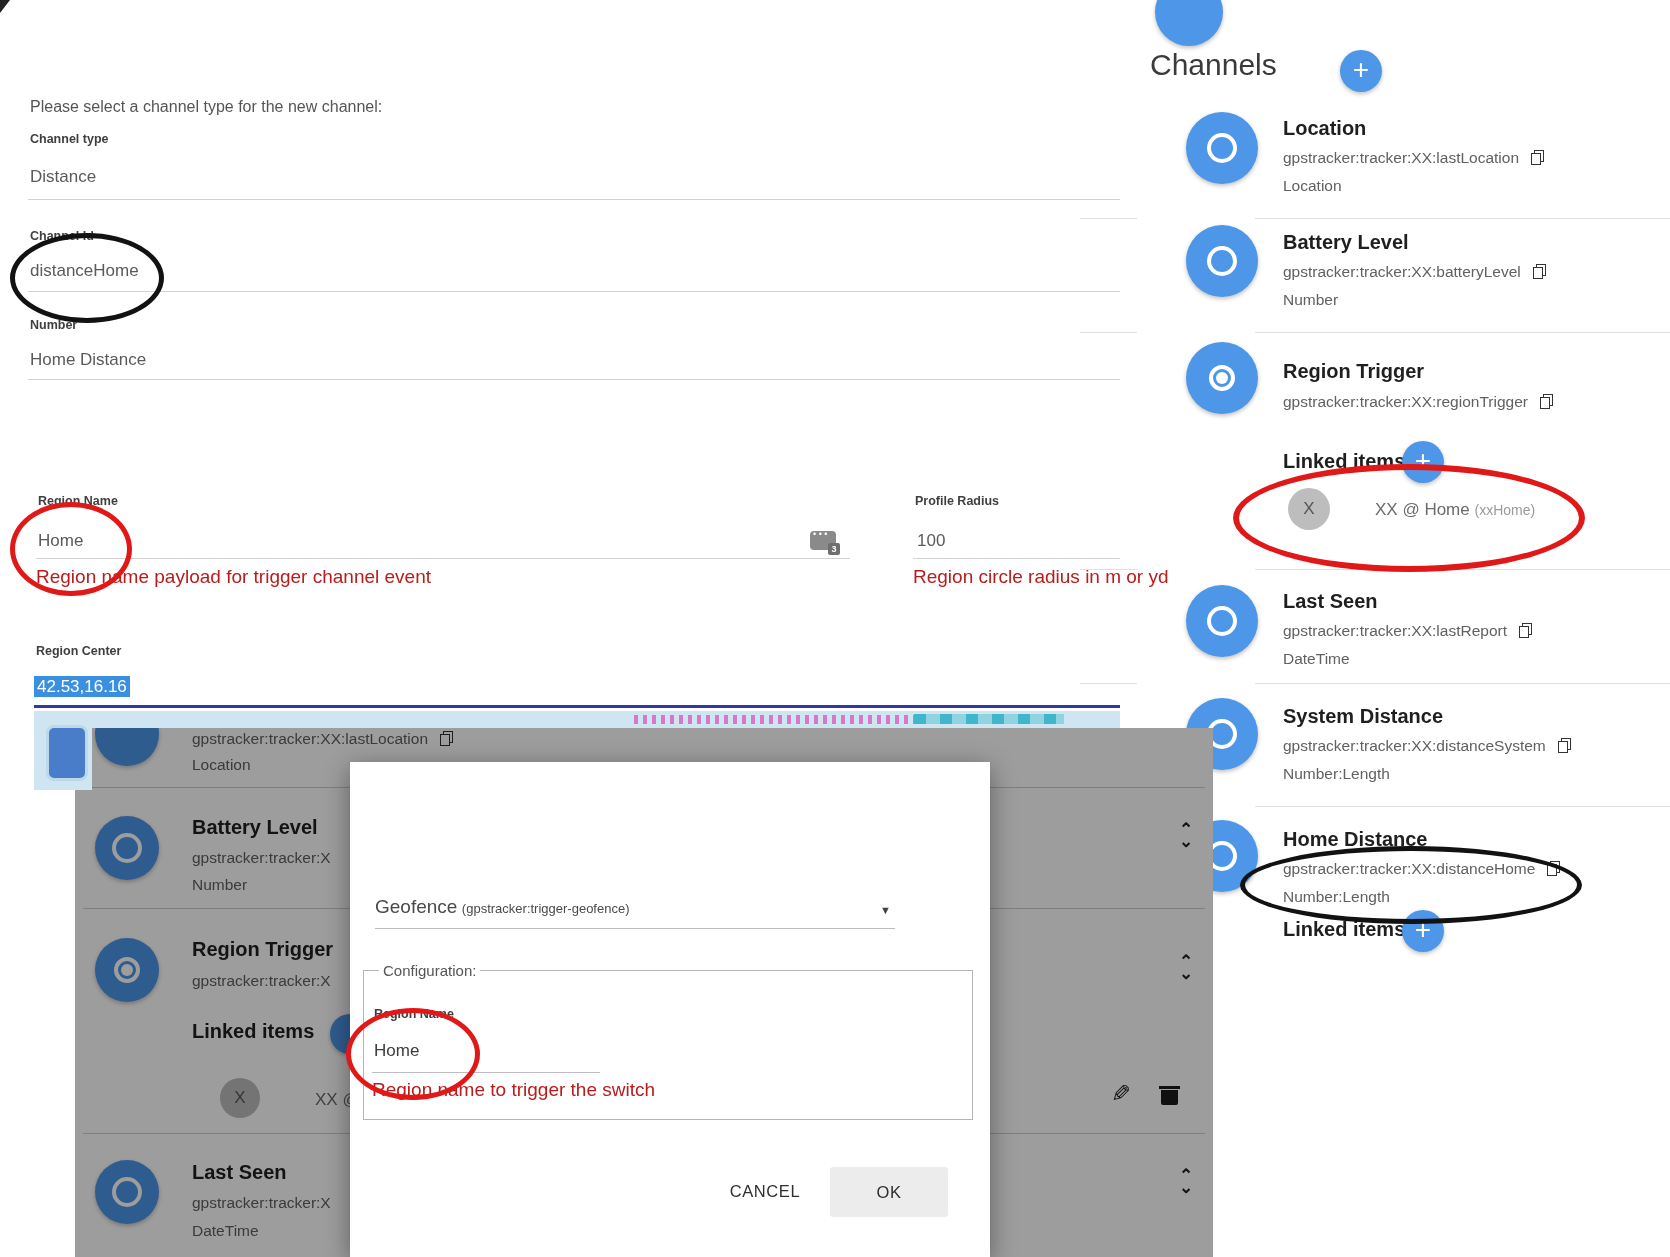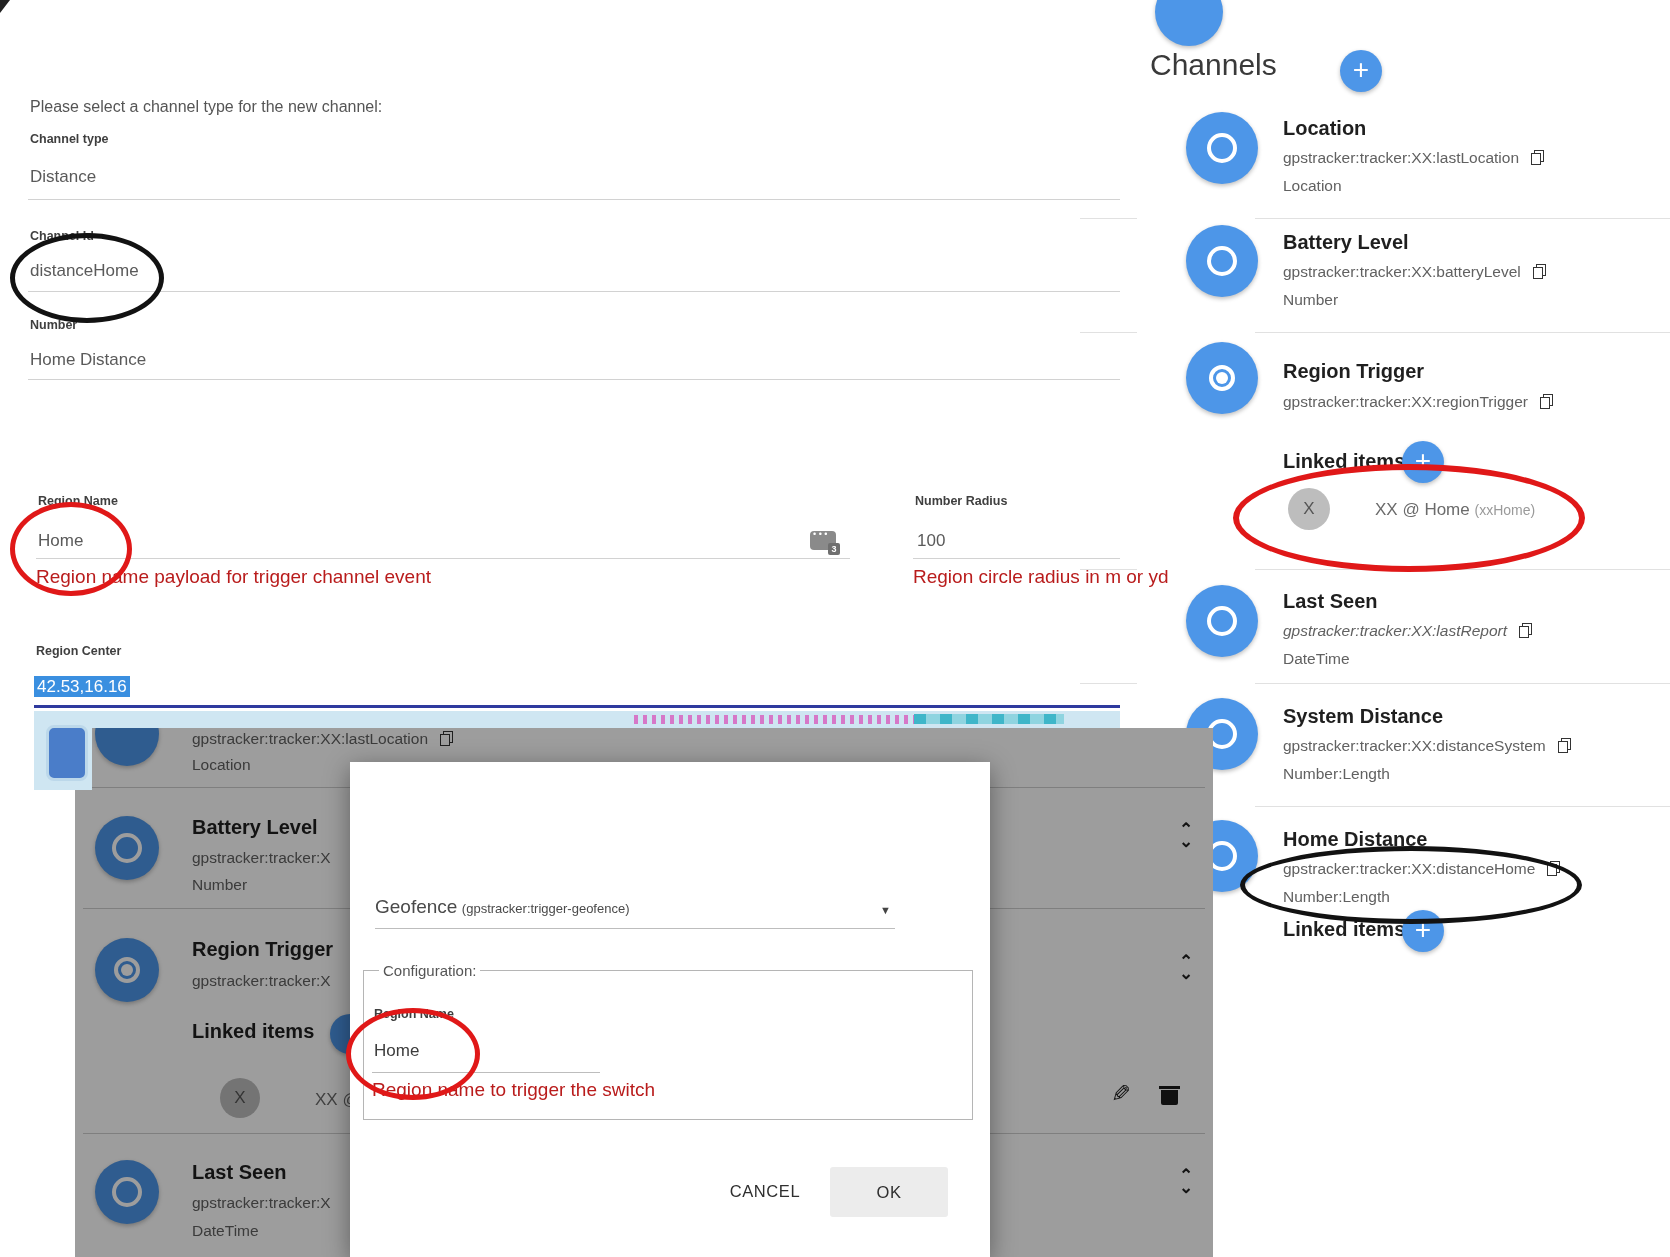--- a/index.html
+++ b/index.html
@@ -126,7 +126,7 @@
   <div class="uline" style="left:36px;top:558px;width:814px;"></div>
   <div class="abs hint" style="left:36px;top:566px;">Region name payload for trigger channel event</div>
 
-  <div class="abs lbl" style="left:915px;top:494px;">Number Radius</div>
+  <div class="abs lbl" style="left:915px;top:494px;">Profile Radius</div>
   <div class="abs val" style="left:917px;top:531px;">100</div>
   <div class="uline" style="left:913px;top:558px;width:207px;"></div>
   <div class="abs hint" style="left:913px;top:566px;">Region circle radius in m or yd</div>

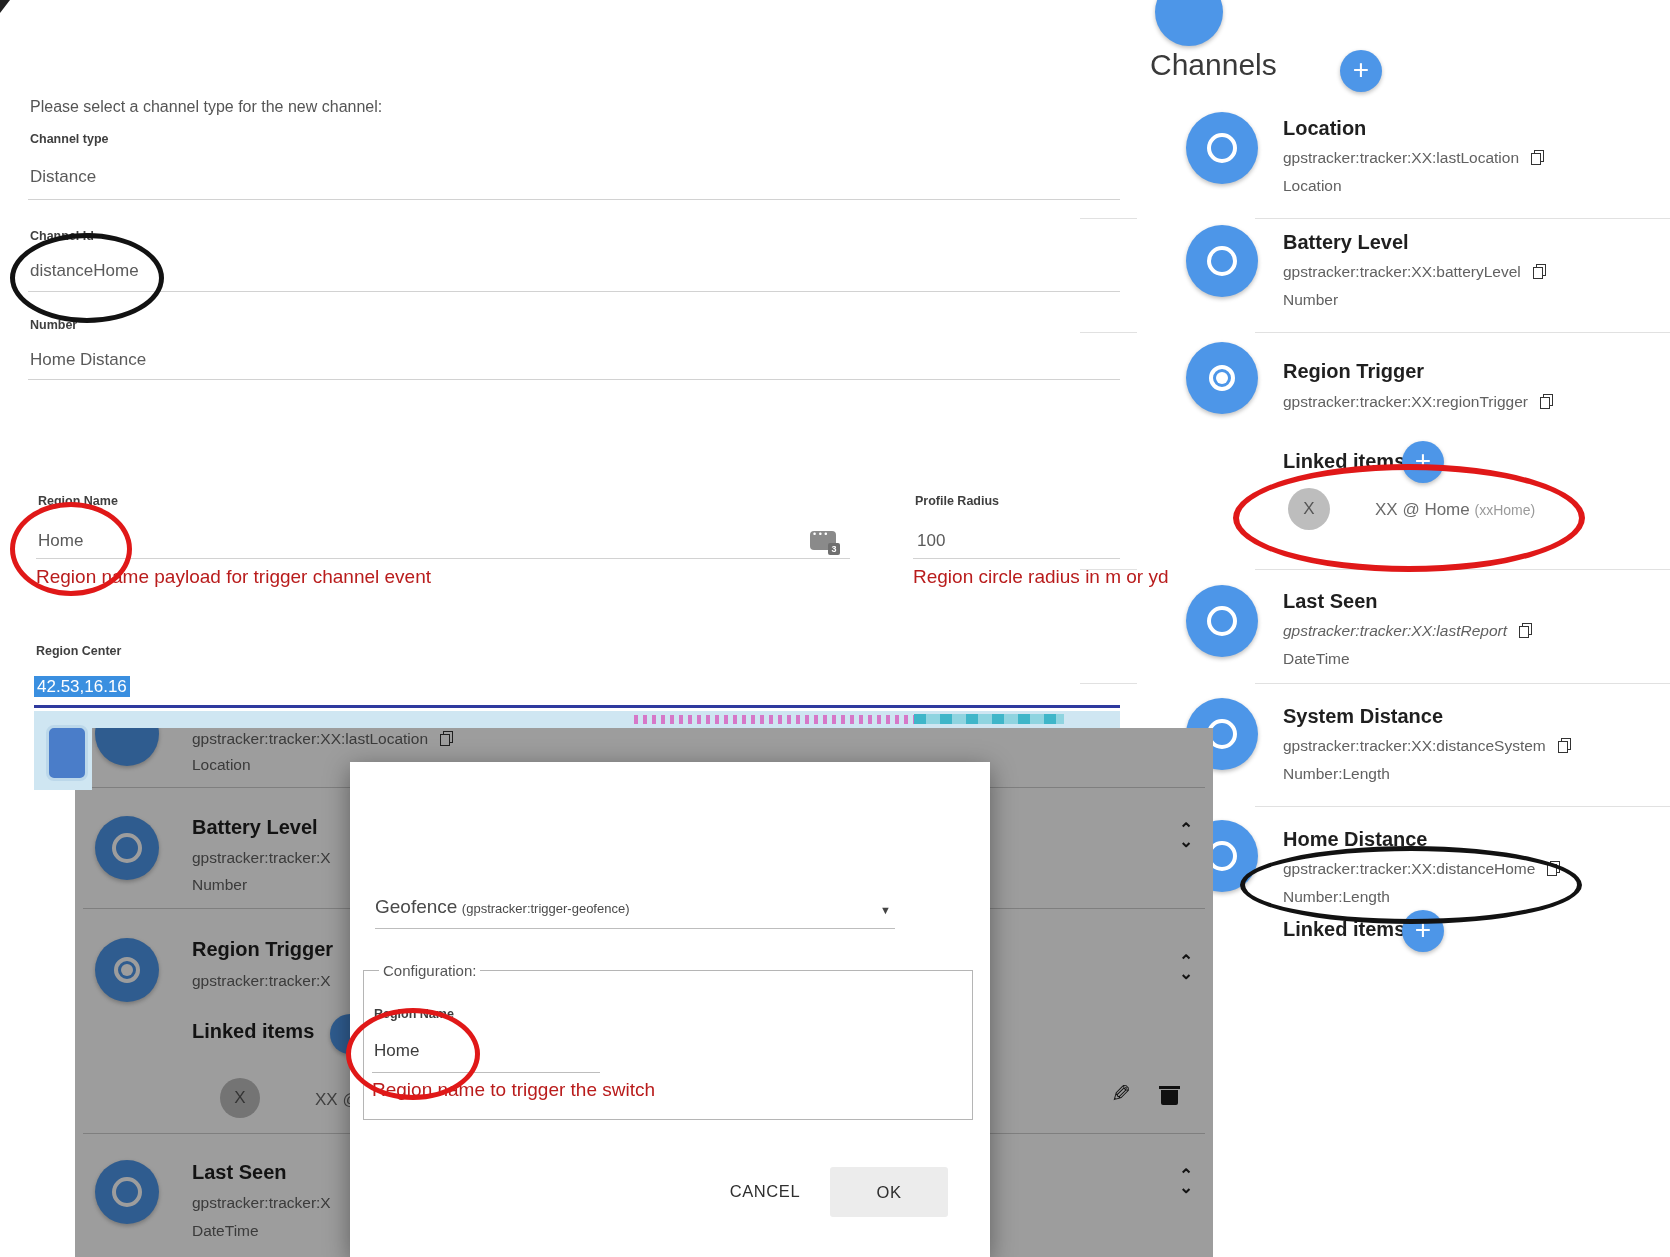--- a/index.html
+++ b/index.html
@@ -174,7 +174,7 @@
 
     <div class="blue-circle icon72 ring" style="left:106px;top:585px;"></div>
     <div class="abs ctitle" style="left:203px;top:590px;">Last Seen</div>
-    <div class="abs csub" style="left:203px;top:622px;font-style:italic;"><span>gpstracker:tracker:XX:lastReport</span><span class="copy-icon"></span></div>
+    <div class="abs csub" style="left:203px;top:622px;"><span>gpstracker:tracker:XX:lastReport</span><span class="copy-icon"></span></div>
     <div class="abs ctype" style="left:203px;top:650px;">DateTime</div>
     <div class="divider" style="left:0;width:57px;top:683px;"></div>
     <div class="divider" style="left:175px;right:0;top:683px;"></div>

